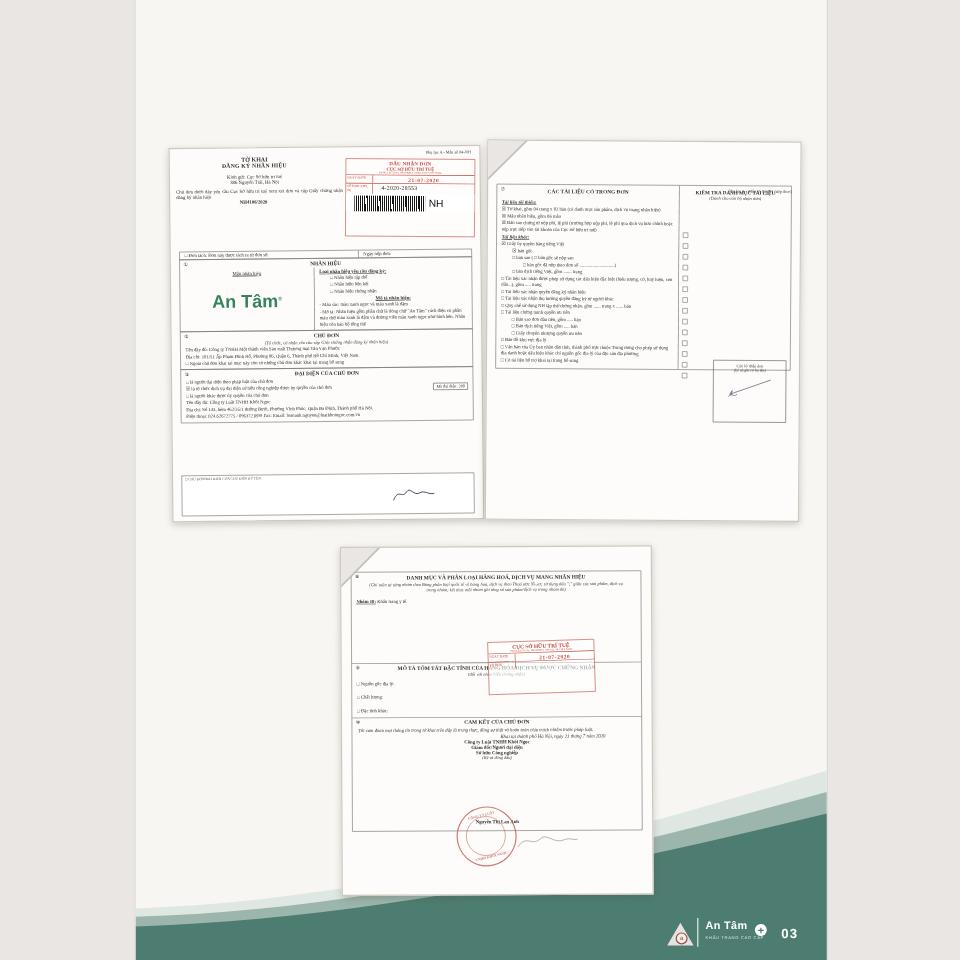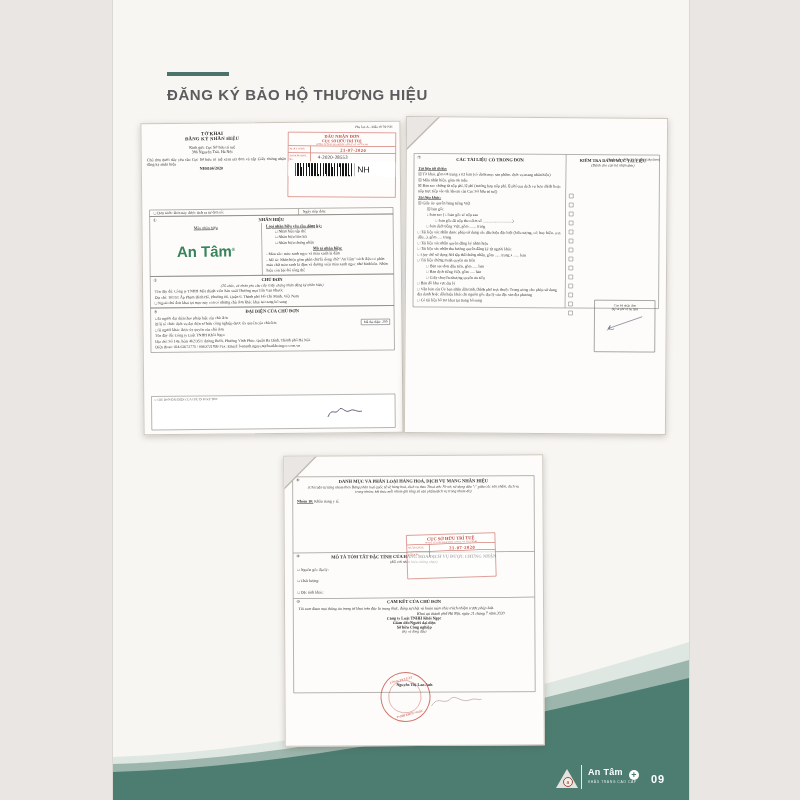--- a/index.html
+++ b/index.html
@@ -115,10 +115,6 @@
 
 <div class="page">
 
-  <div class="title-block">
-    <div class="title-bar"></div>
-    <h1 class="page-title">ĐĂNG KÝ BẢO HỘ THƯƠNG HIỆU</h1>
-  </div>
 
   <svg class="wave" viewBox="0 0 576 200" preserveAspectRatio="none">
     <path d="M0,157 C200,150 400,96 576,42 L576,200 L0,200 Z" fill="#dfe7e3"></path>

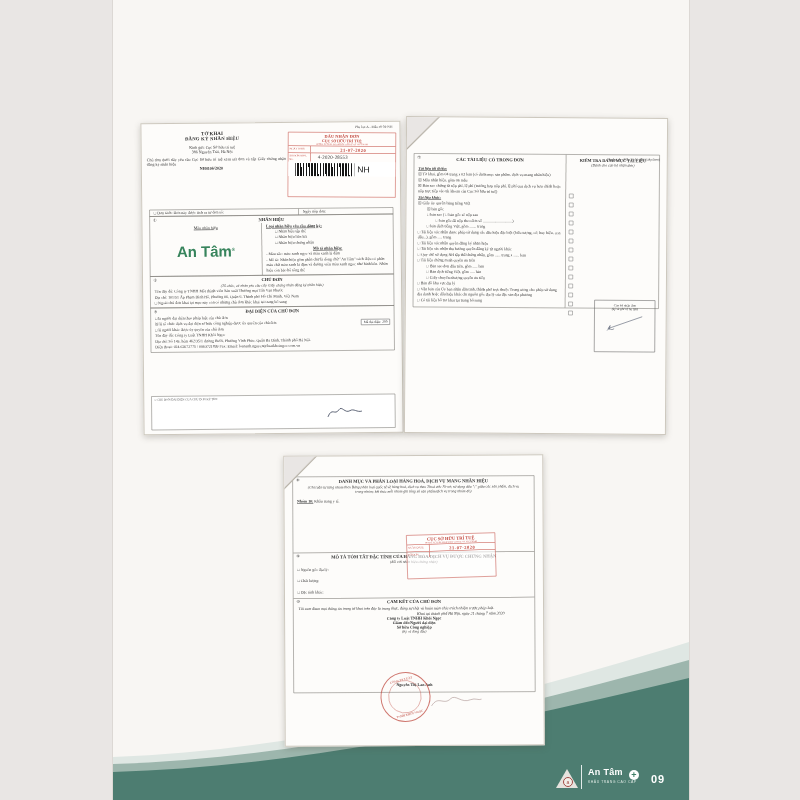--- a/index.html
+++ b/index.html
@@ -132,7 +132,7 @@
       <span class="brand-tagline">KHẨU TRANG CAO CẤP</span>
     </div>
     <div class="plus-circle">+</div>
-    <div class="page-num">09</div>
+    <div class="page-num">03</div>
   </div>
 
   <div class="doc" id="doc1">

